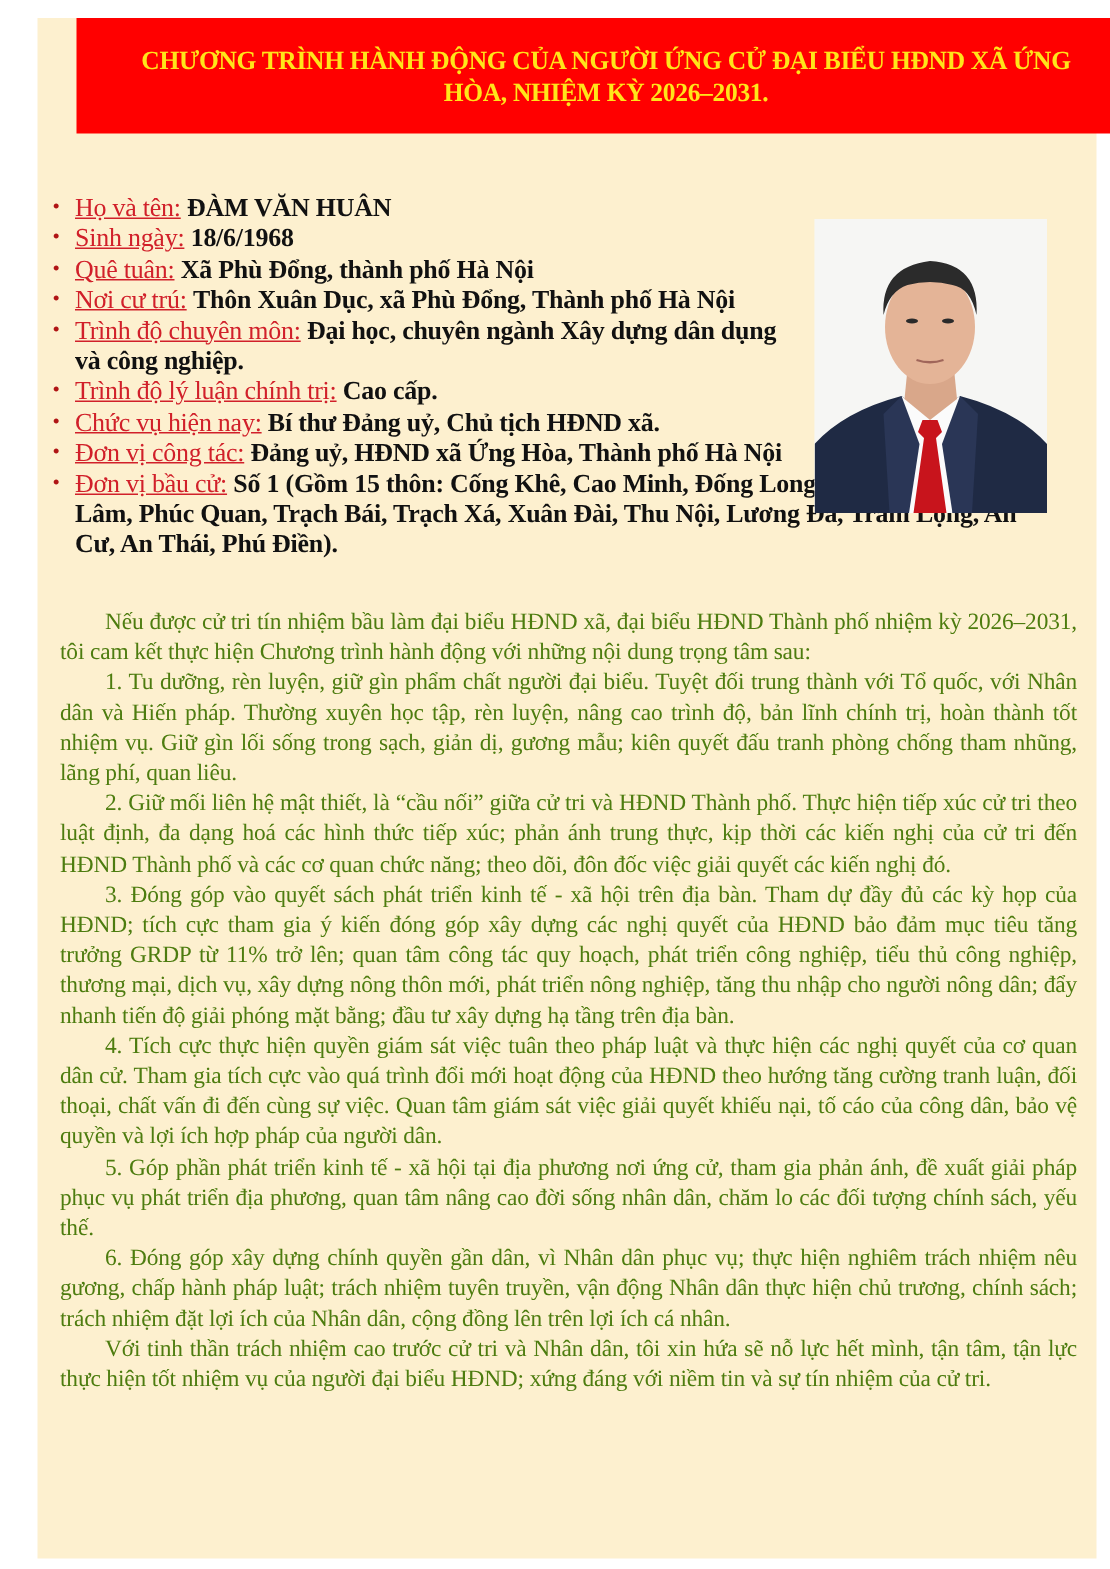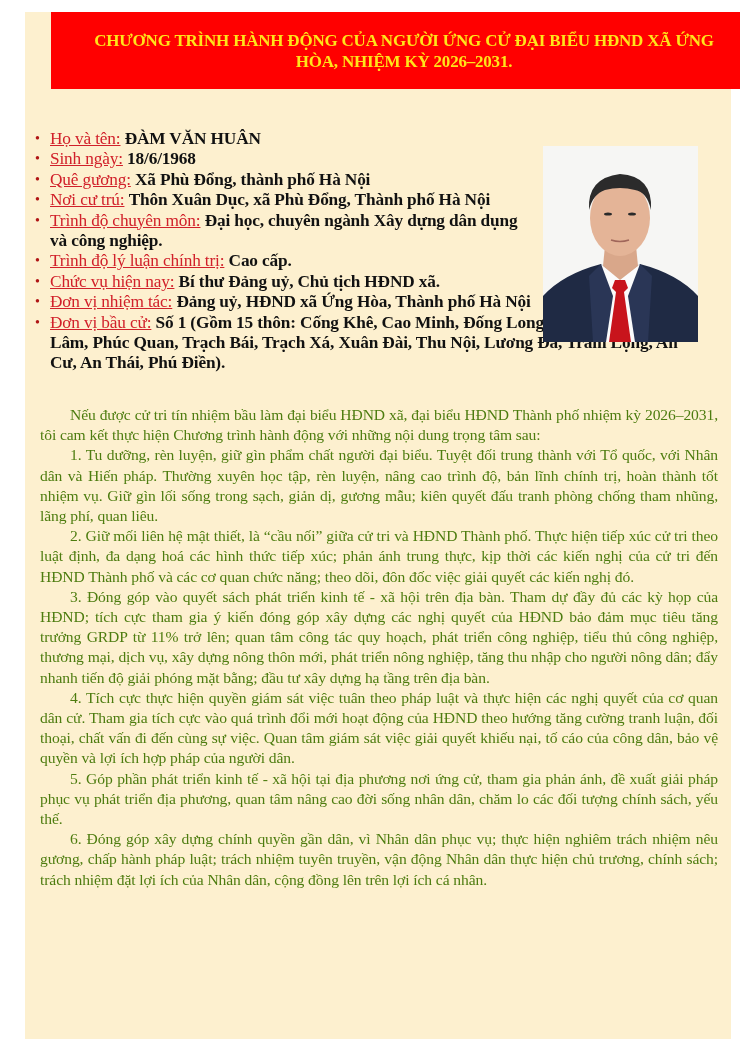--- a/index.html
+++ b/index.html
@@ -37,7 +37,7 @@
   <ul class="bio">
     <li><span class="bullet">•</span><span class="lbl">Họ và tên:</span> <span class="val">ĐÀM VĂN HUÂN</span></li>
     <li><span class="bullet">•</span><span class="lbl">Sinh ngày:</span> <span class="val">18/6/1968</span></li>
-    <li><span class="bullet">•</span><span class="lbl">Quê gương:</span> <span class="val">Xã Phù Đổng, thành phố Hà Nội</span></li>
+    <li><span class="bullet">•</span><span class="lbl">Quê tuân:</span> <span class="val">Xã Phù Đổng, thành phố Hà Nội</span></li>
     <li><span class="bullet">•</span><span class="lbl">Nơi cư trú:</span> <span class="val">Thôn Xuân Dục, xã Phù Đổng, Thành phố Hà Nội</span></li>
     <li><span class="bullet">•</span><span class="lbl">Trình độ chuyên môn:</span> <span class="val">Đại học, chuyên ngành Xây dựng dân dụng và công nghiệp.</span></li>
     <li><span class="bullet">•</span><span class="lbl">Trình độ lý luận chính trị:</span> <span class="val">Cao cấp.</span></li>

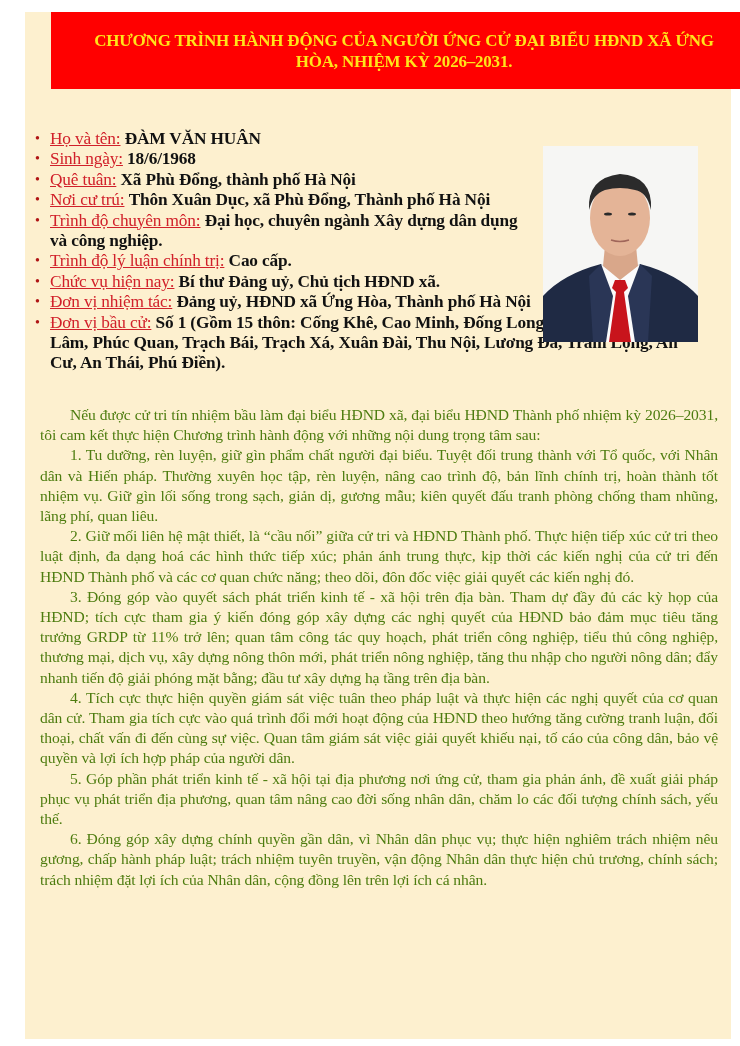--- a/index.html
+++ b/index.html
@@ -42,7 +42,7 @@
     <li><span class="bullet">•</span><span class="lbl">Trình độ chuyên môn:</span> <span class="val">Đại học, chuyên ngành Xây dựng dân dụng và công nghiệp.</span></li>
     <li><span class="bullet">•</span><span class="lbl">Trình độ lý luận chính trị:</span> <span class="val">Cao cấp.</span></li>
     <li><span class="bullet">•</span><span class="lbl">Chức vụ hiện nay:</span> <span class="val">Bí thư Đảng uỷ, Chủ tịch HĐND xã.</span></li>
-    <li><span class="bullet">•</span><span class="lbl">Đơn vị nhiệm tác:</span> <span class="val">Đảng uỷ, HĐND xã Ứng Hòa, Thành phố Hà Nội</span></li>
+    <li><span class="bullet">•</span><span class="lbl">Đơn vị công tác:</span> <span class="val">Đảng uỷ, HĐND xã Ứng Hòa, Thành phố Hà Nội</span></li>
     <li class="wide"><span class="bullet">•</span><span class="lbl">Đơn vị bầu cử:</span> <span class="val">Số 1 (Gồm 15 thôn: Cống Khê, Cao Minh, Đống Long, Hòa Chanh, Mỹ Lâm, Phúc Quan, Trạch Bái, Trạch Xá, Xuân Đài, Thu Nội, Lương Đa, Trầm Lộng, An Cư, An Thái, Phú Điền).</span></li>
   </ul>
 

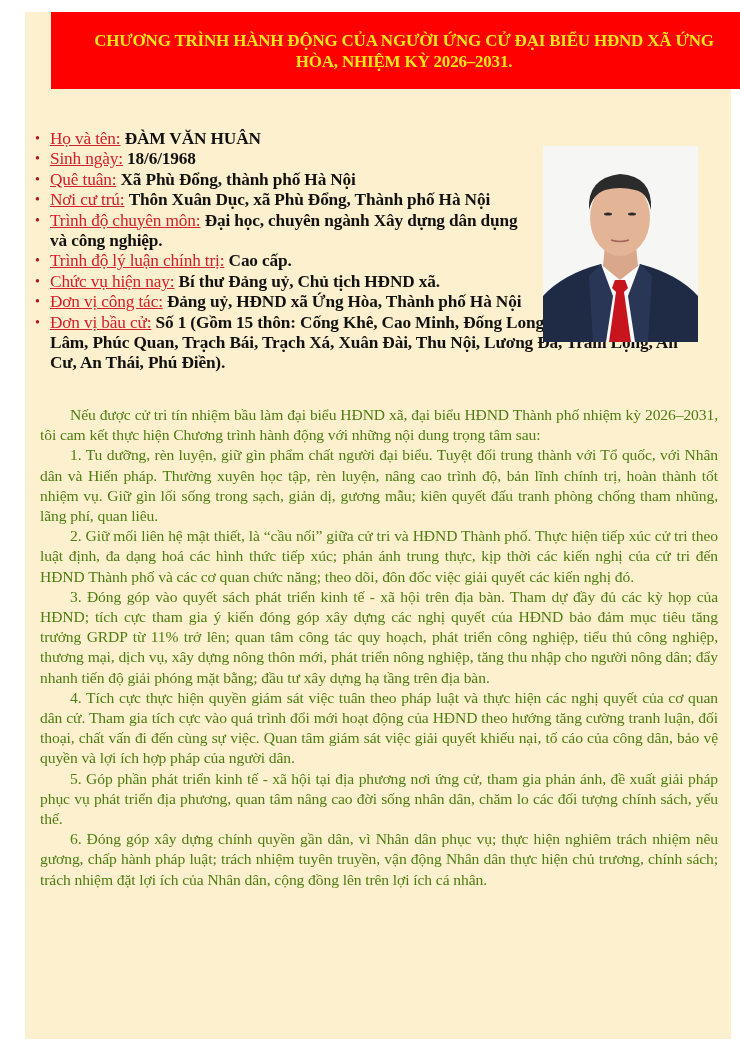--- a/index.html
+++ b/index.html
@@ -80,6 +80,7 @@
     <p>4. Tích cực thực hiện quyền giám sát việc tuân theo pháp luật và thực hiện các nghị quyết của cơ quan dân cử. Tham gia tích cực vào quá trình đổi mới hoạt động của HĐND theo hướng tăng cường tranh luận, đối thoại, chất vấn đi đến cùng sự việc. Quan tâm giám sát việc giải quyết khiếu nại, tố cáo của công dân, bảo vệ quyền và lợi ích hợp pháp của người dân.</p>
     <p>5. Góp phần phát triển kinh tế - xã hội tại địa phương nơi ứng cử, tham gia phản ánh, đề xuất giải pháp phục vụ phát triển địa phương, quan tâm nâng cao đời sống nhân dân, chăm lo các đối tượng chính sách, yếu thế.</p>
     <p>6. Đóng góp xây dựng chính quyền gần dân, vì Nhân dân phục vụ; thực hiện nghiêm trách nhiệm nêu gương, chấp hành pháp luật; trách nhiệm tuyên truyền, vận động Nhân dân thực hiện chủ trương, chính sách; trách nhiệm đặt lợi ích của Nhân dân, cộng đồng lên trên lợi ích cá nhân.</p>
+    <p class="gap">Với tinh thần trách nhiệm cao trước cử tri và Nhân dân, tôi xin hứa sẽ nỗ lực hết mình, tận tâm, tận lực thực hiện tốt nhiệm vụ của người đại biểu HĐND; xứng đáng với niềm tin và sự tín nhiệm của cử tri.</p>
   </div>
 </div>
 

